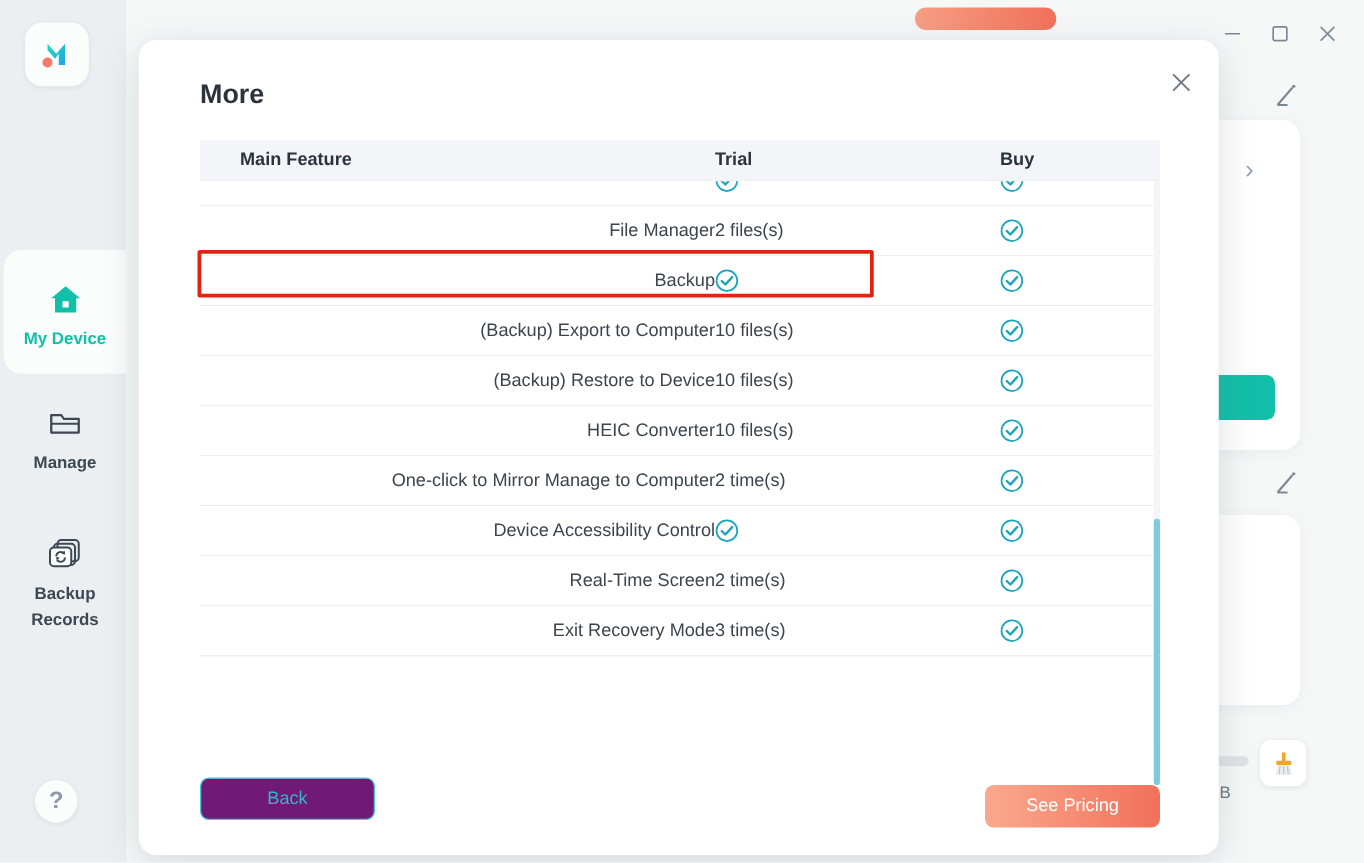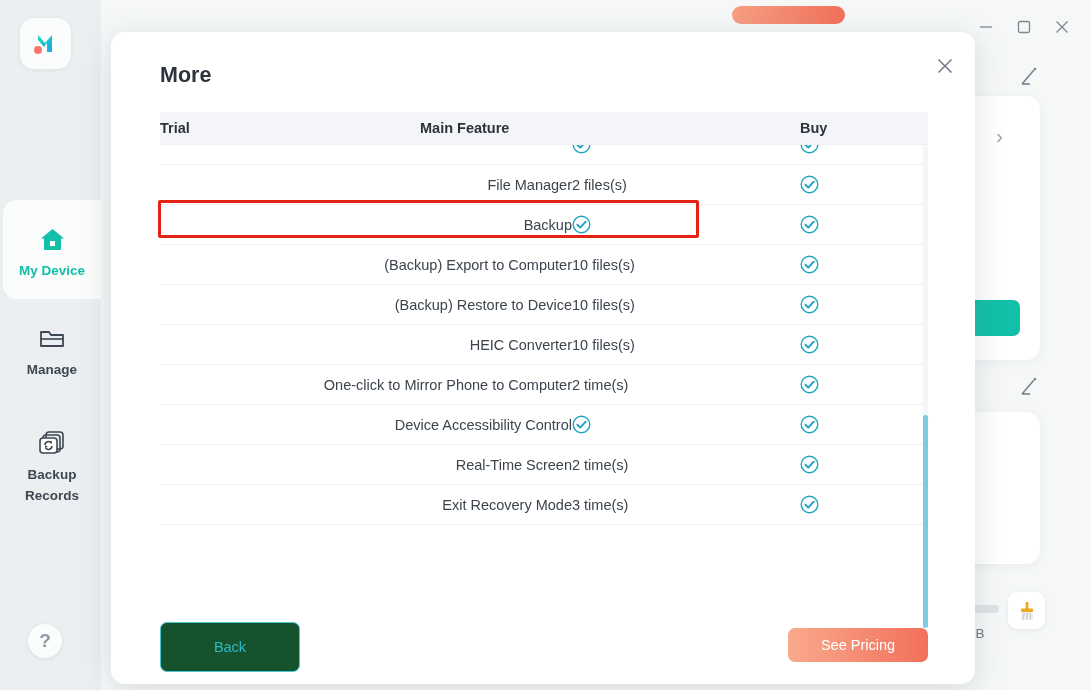--- a/index.html
+++ b/index.html
@@ -366,8 +366,8 @@
 
     <div class="table-wrap">
       <div class="thead">
+        <div class="th col-feat">Main Feature</div>
         <div class="th col-trial">Trial</div>
-        <div class="th col-feat">Main Feature</div>
         <div class="th col-buy">Buy</div>
       </div>
 

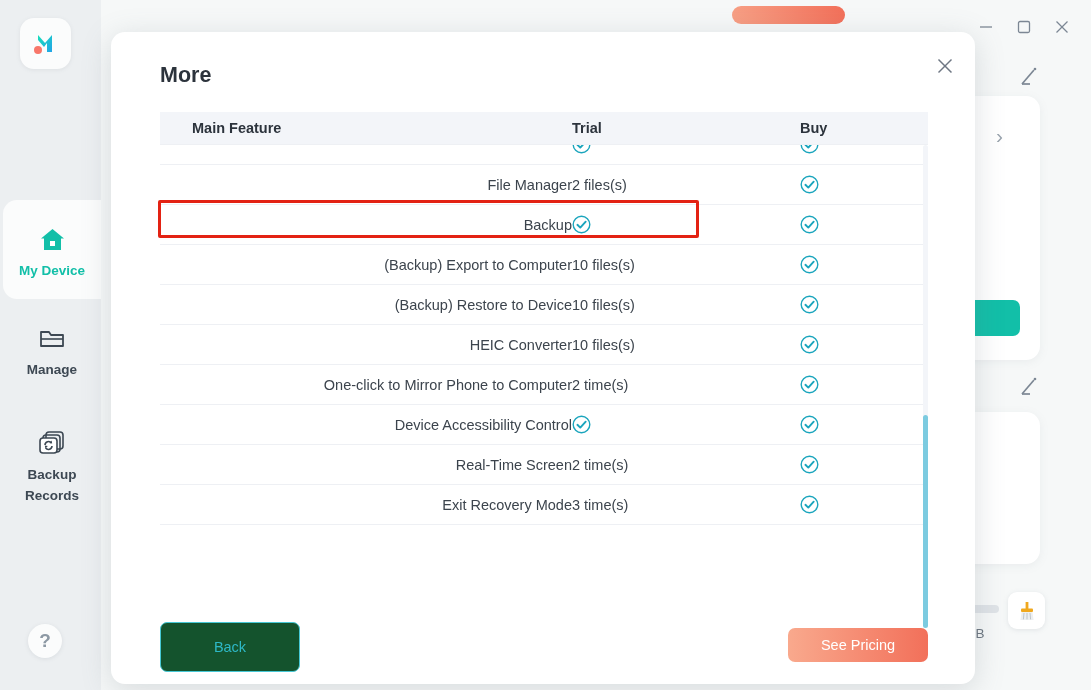--- a/index.html
+++ b/index.html
@@ -444,7 +444,7 @@
               </div>
             </div>
             <div class="trow">
-              <div class="td col-feat">One-click to Mirror Phone to Computer</div>
+              <div class="td col-feat">One-click to Mirror Manage to Computer</div>
               <div class="td col-trial icon-cell">2 time(s)</div>
               <div class="td col-buy icon-cell">
                 <svg width="19" height="19" viewBox="0 0 19 19">

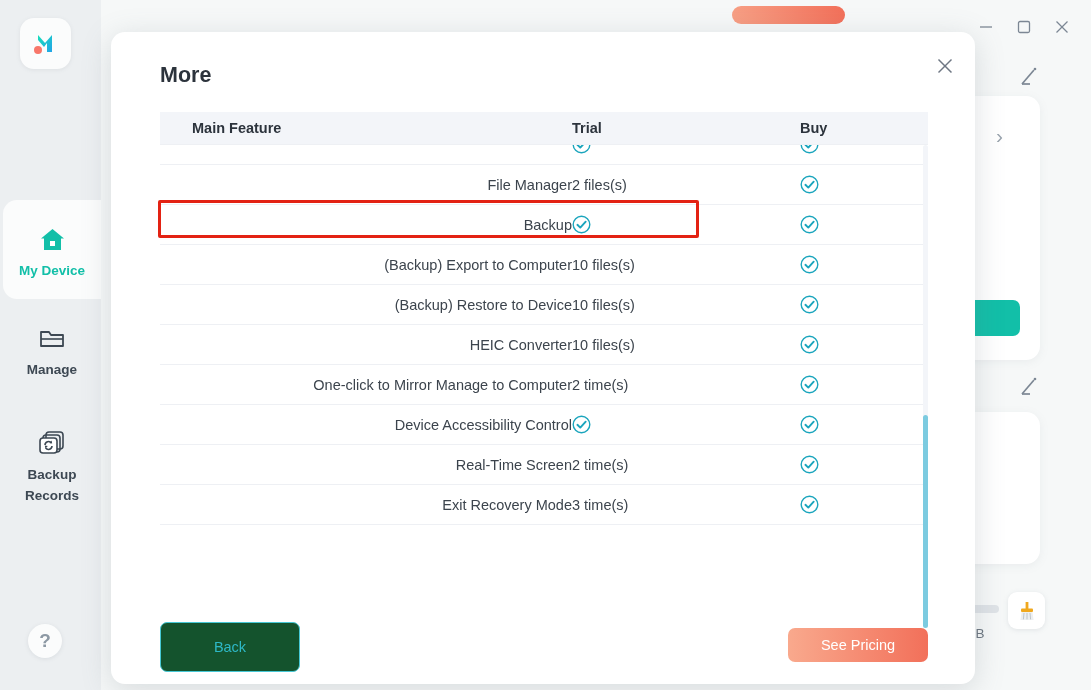--- a/index.html
+++ b/index.html
@@ -212,10 +212,10 @@
   
   .btn-back {
     position: absolute; left: 49px; top: 590px;
-    width: 140px; height: 50px;
+    width: 140px; height: 34px;
     border: 1px solid #46c8d5;
     border-radius: 7px;
-    background: #14532d;
+    background: #701a75;
     color: #2eb8c6;
     font-family: "Liberation Sans", sans-serif;
     font-size: 14.5px;

